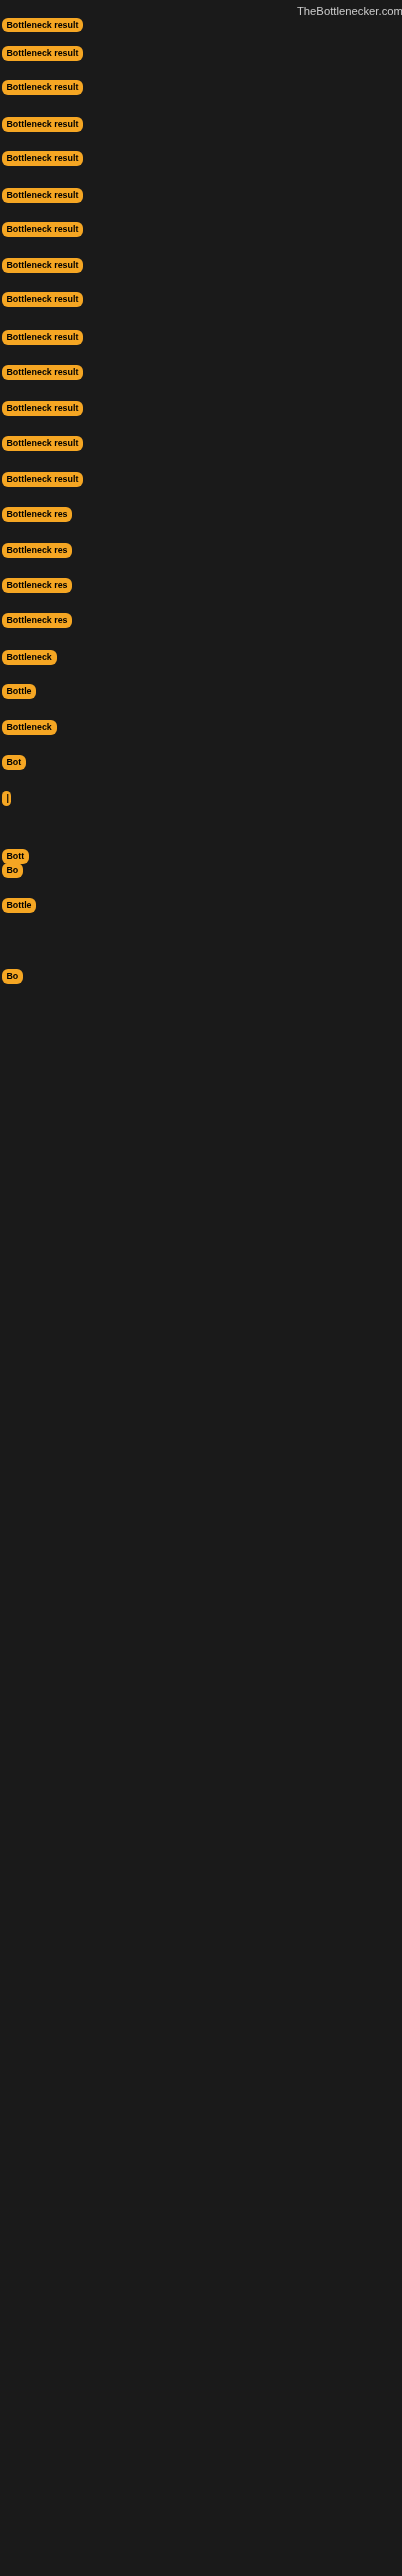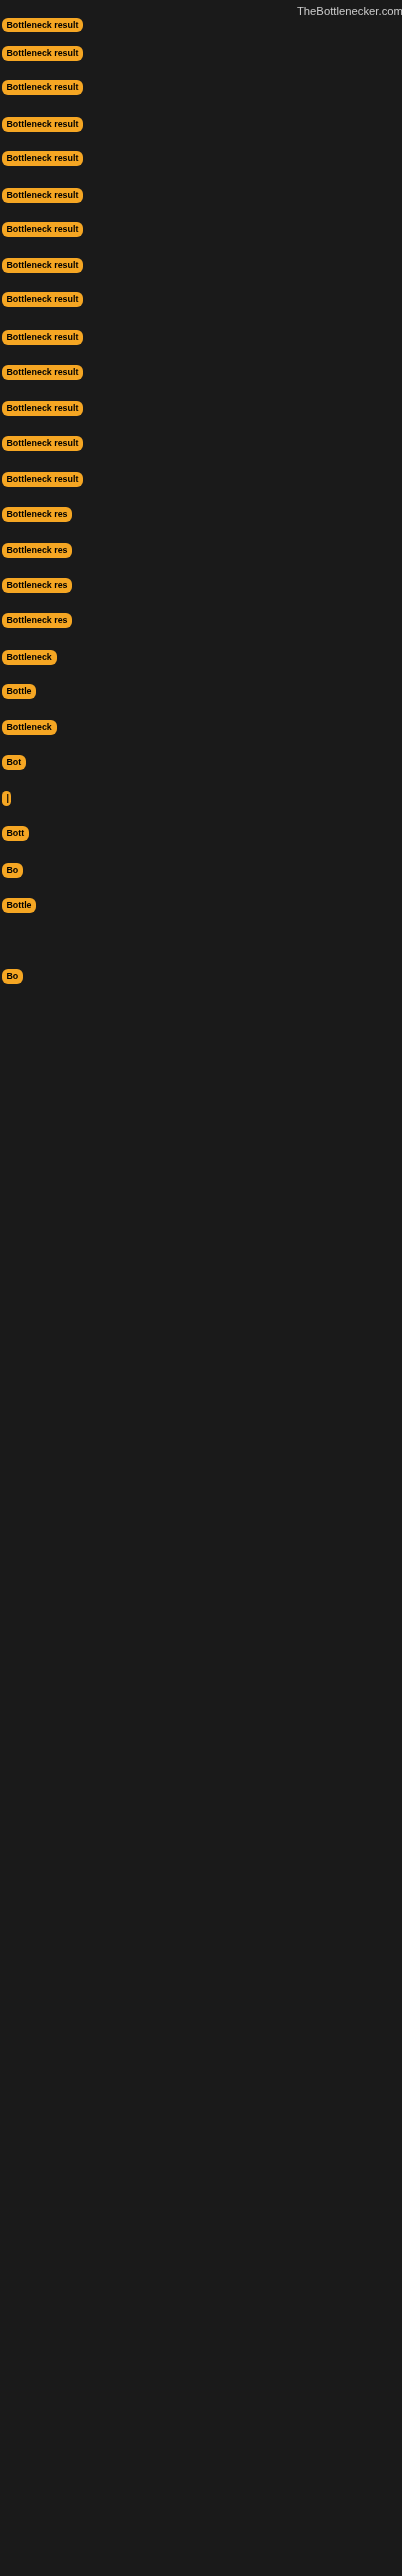--- a/index.html
+++ b/index.html
@@ -74,7 +74,7 @@
     <div class="badge-container" style="top: 720px;"><span class="bottleneck-badge" style="max-width: 64px;">Bottleneck</span></div>
     <div class="badge-container" style="top: 755px;"><span class="bottleneck-badge" style="max-width: 31px;">Bot</span></div>
     <div class="badge-container" style="top: 791px;"><span class="bottleneck-badge" style="max-width: 6.4px;">|</span></div>
-    <div class="badge-container" style="top: 826px;"><span class="bottleneck-badge" style="max-width: 31px;">Bott</span></div>
+    <div class="badge-container" style="top: 826px;"><span class="bottleneck-badge" style="max-width: 31px; margin-top: 23px;">Bott</span></div>
     <div class="badge-container" style="top: 863px;"><span class="bottleneck-badge" style="max-width: 22.5px;">Bo</span></div>
     <div class="badge-container" style="top: 898px;"><span class="bottleneck-badge" style="max-width: 44px;">Bottle</span></div>
     <div class="badge-container" style="top: 969px;"><span class="bottleneck-badge" style="max-width: 22.5px;">Bo</span></div>

